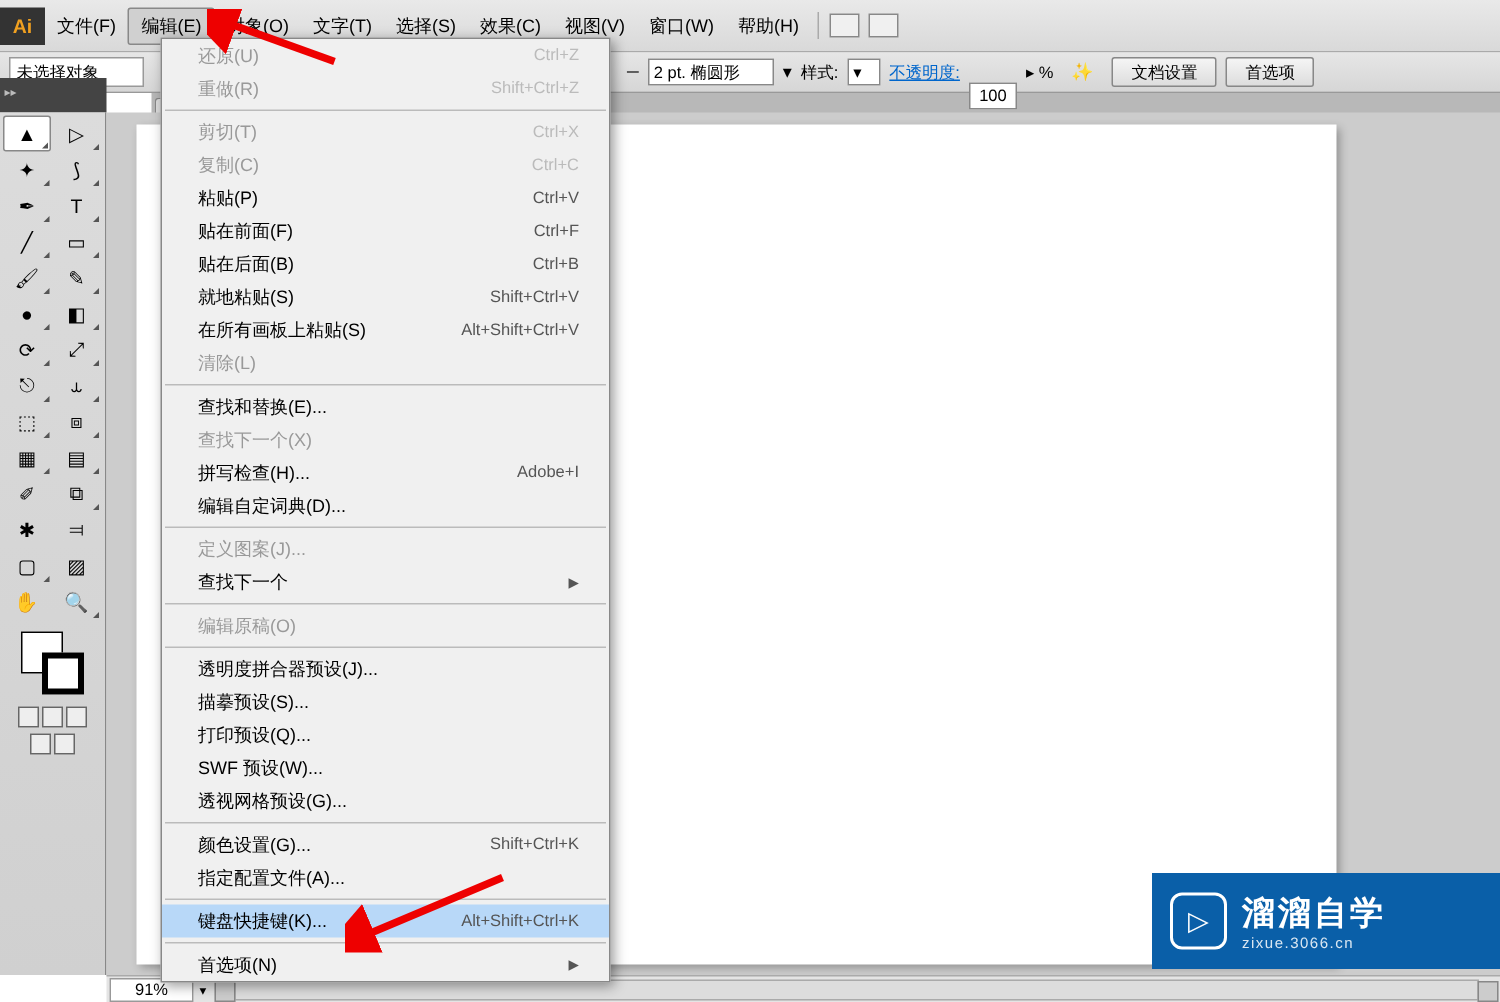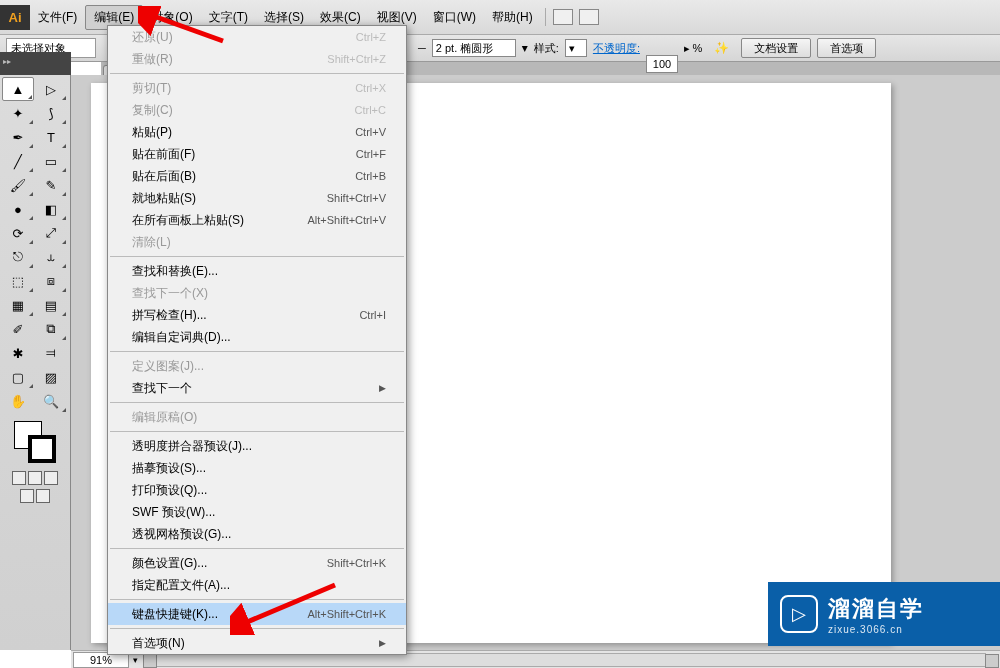--- a/index.html
+++ b/index.html
@@ -209,7 +209,7 @@
     </div>
     <div class="dd-item">
       <span>拼写检查(H)...</span>
-      <span class="shortcut">Ctrl+I</span>
+      <span class="shortcut">Adobe+I</span>
     </div>
     <div class="dd-item">
       <span>编辑自定词典(D)...</span>

